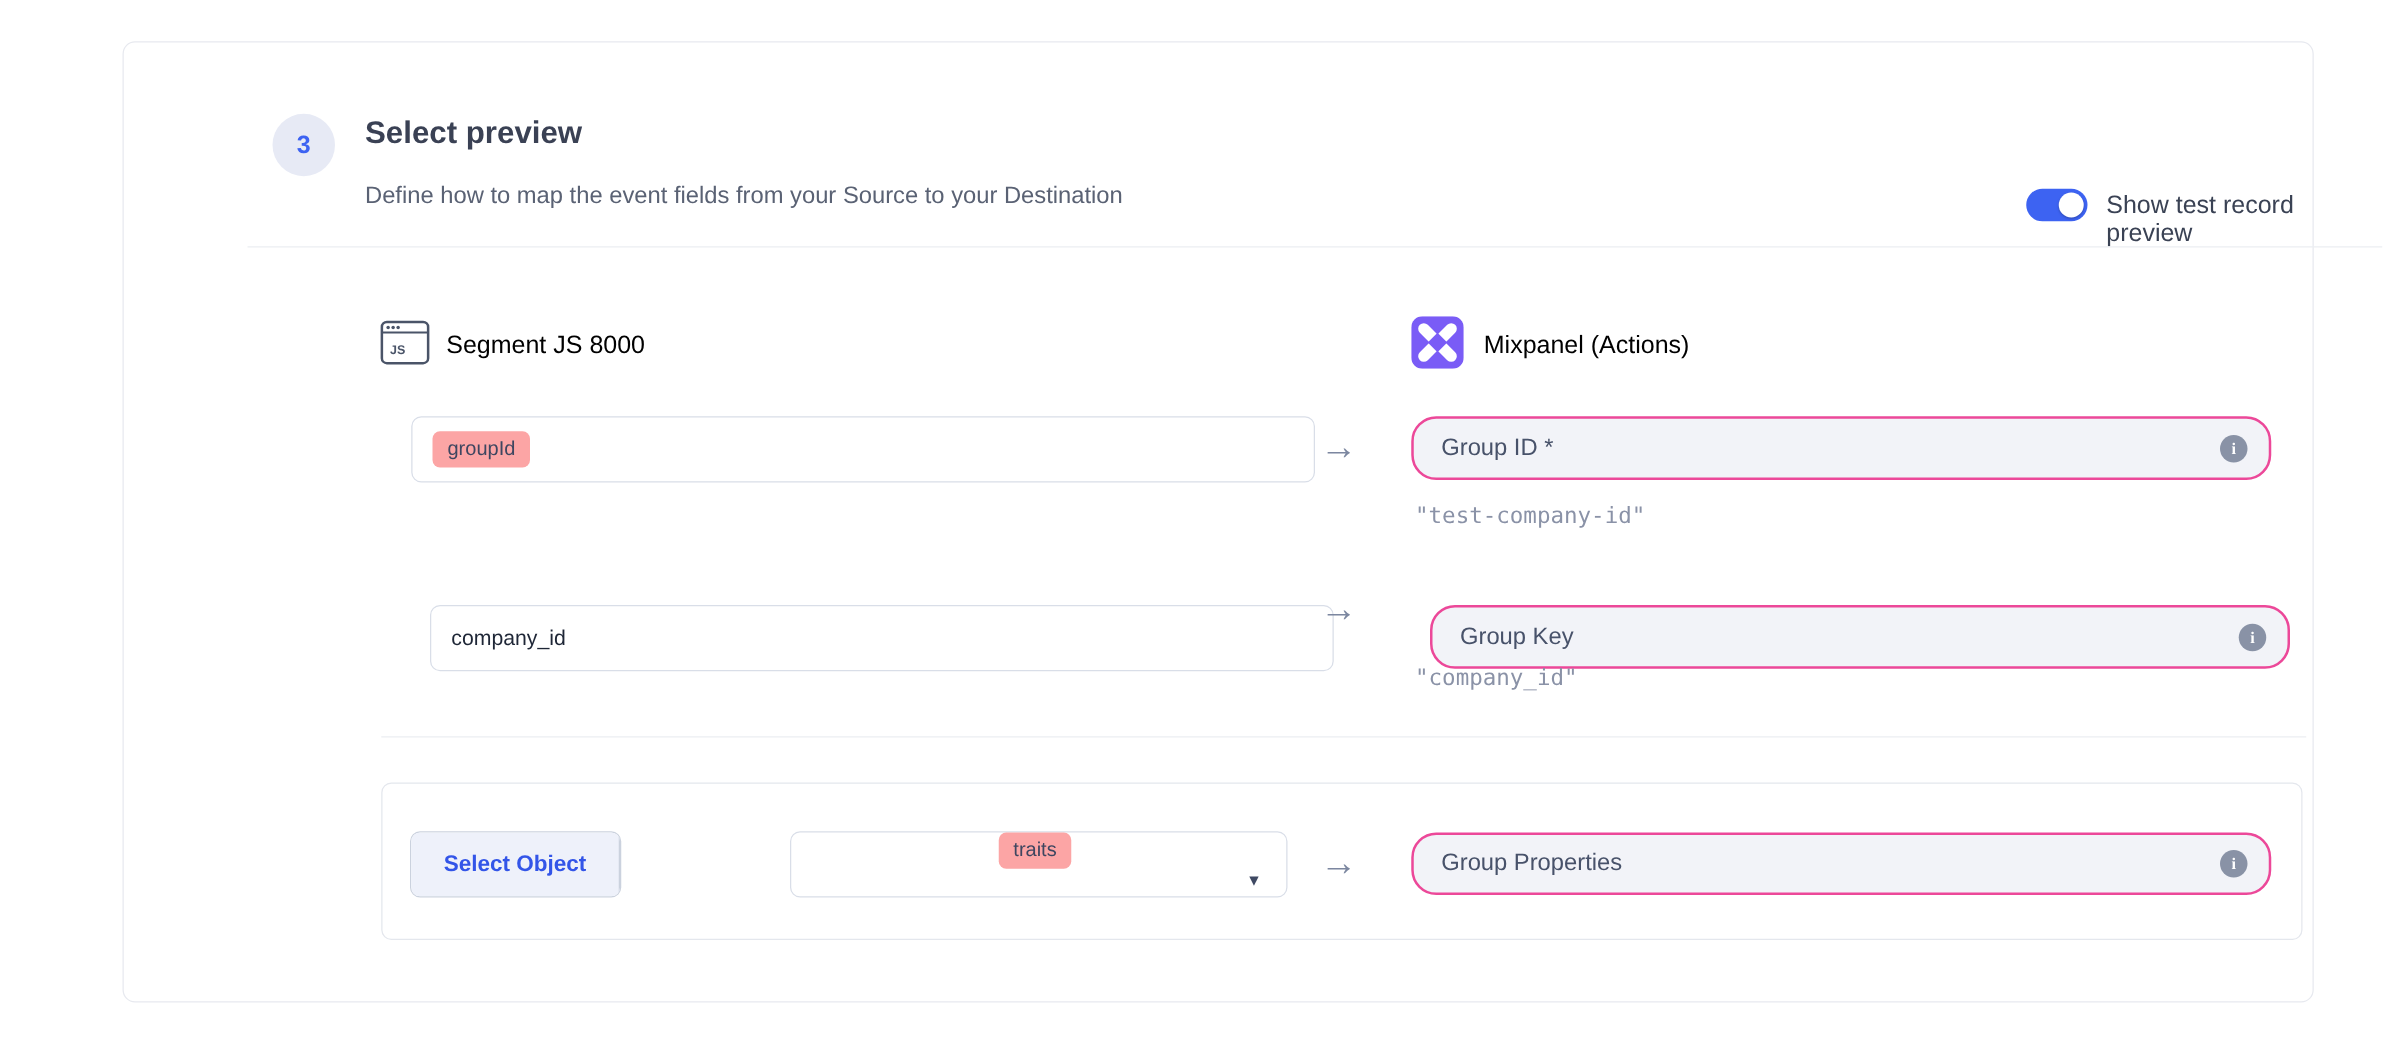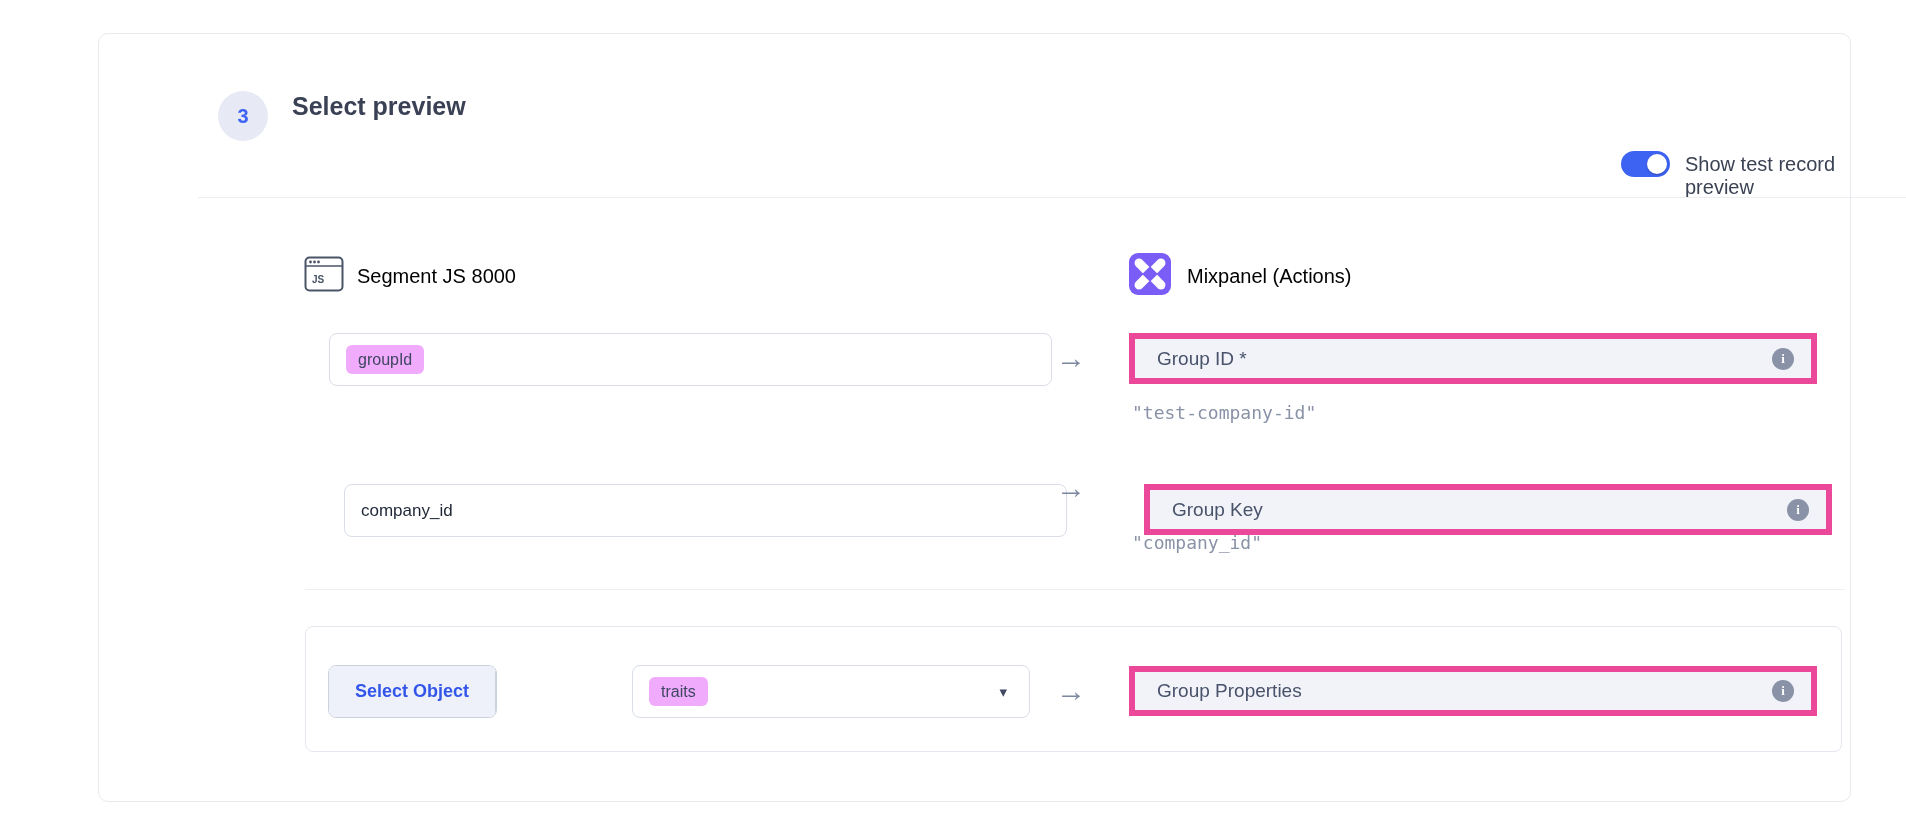--- a/index.html
+++ b/index.html
@@ -85,6 +85,7 @@
       <span>3</span>
     </div>
     <div class="page-title">Select preview</div>
+    <div class="page-subtitle">Define how to map the event fields from your Source to your Destination</div>
 
     <div class="toggle">
       <div class="knob"></div>

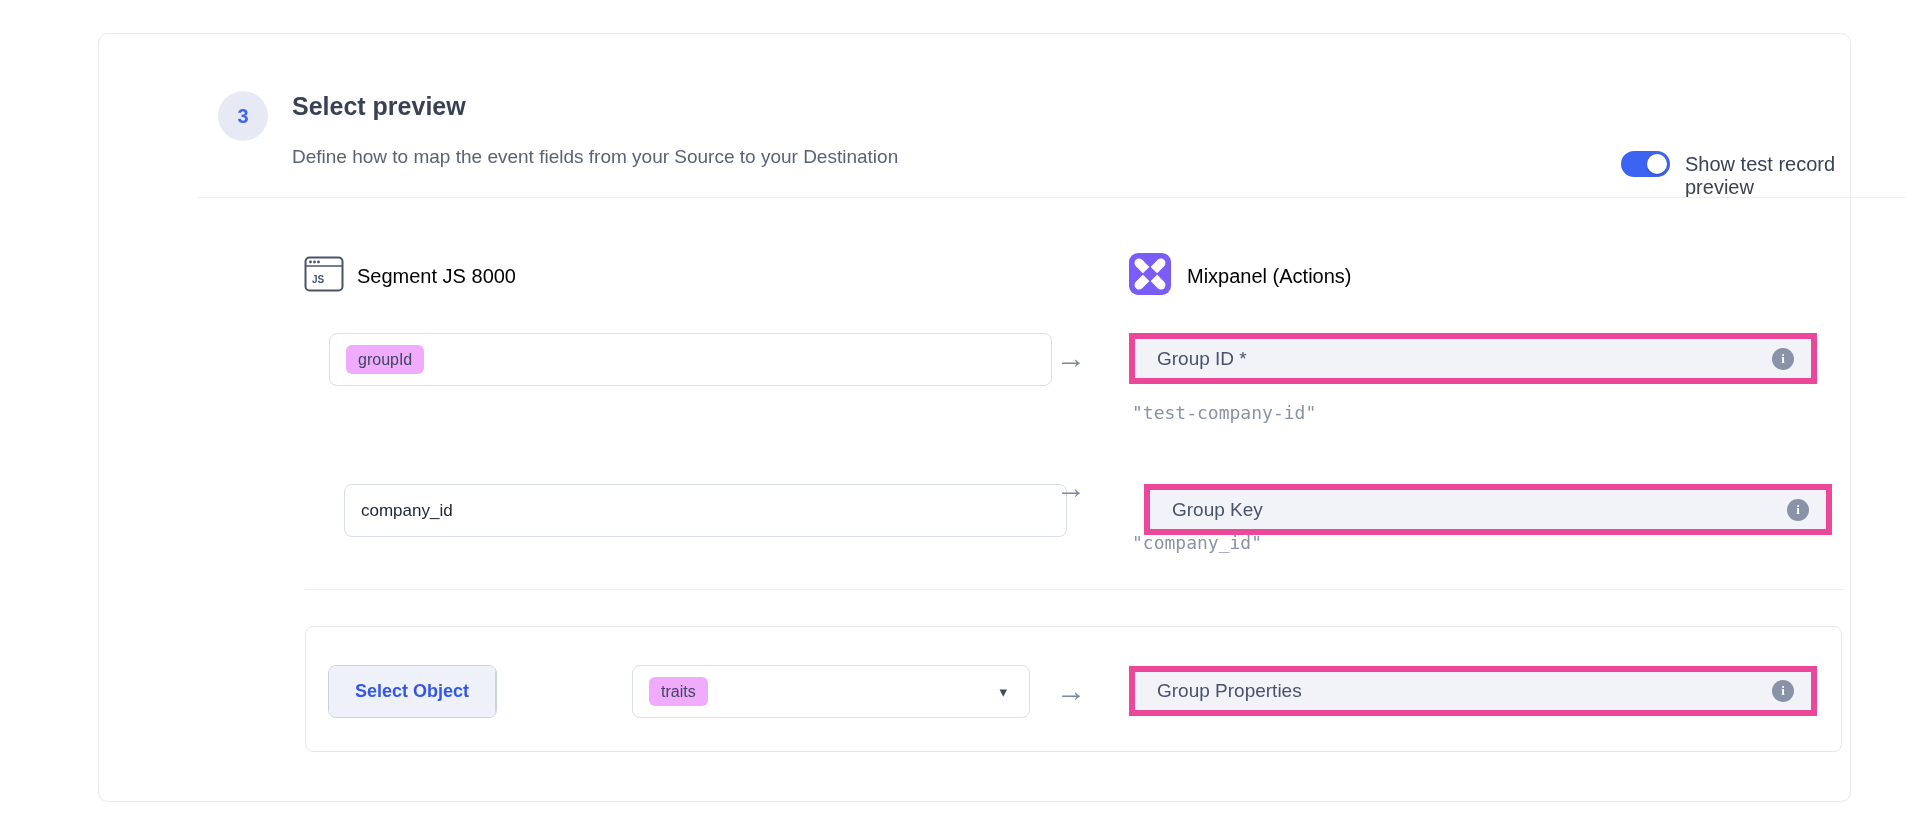--- a/index.html
+++ b/index.html
@@ -36,7 +36,7 @@
                background:#ffffff; border:1px solid #D9DEE8; border-radius:8px;
                display:flex; align-items:center; padding:0 16px; cursor:text; }
   .row1 { top:299px; } .row2 { top:450px;margin-left:15px; }
-  .chip { background:#f0abfc; color:#3E4660; font-size:16px; padding:5px 12px;
+  .chip { background:#fca5a5; color:#3E4660; font-size:16px; padding:5px 12px;
           border-radius:6px; line-height:1.2; cursor:pointer; }
   .typed-text { font-size:17px; color:#1E2636; }
 

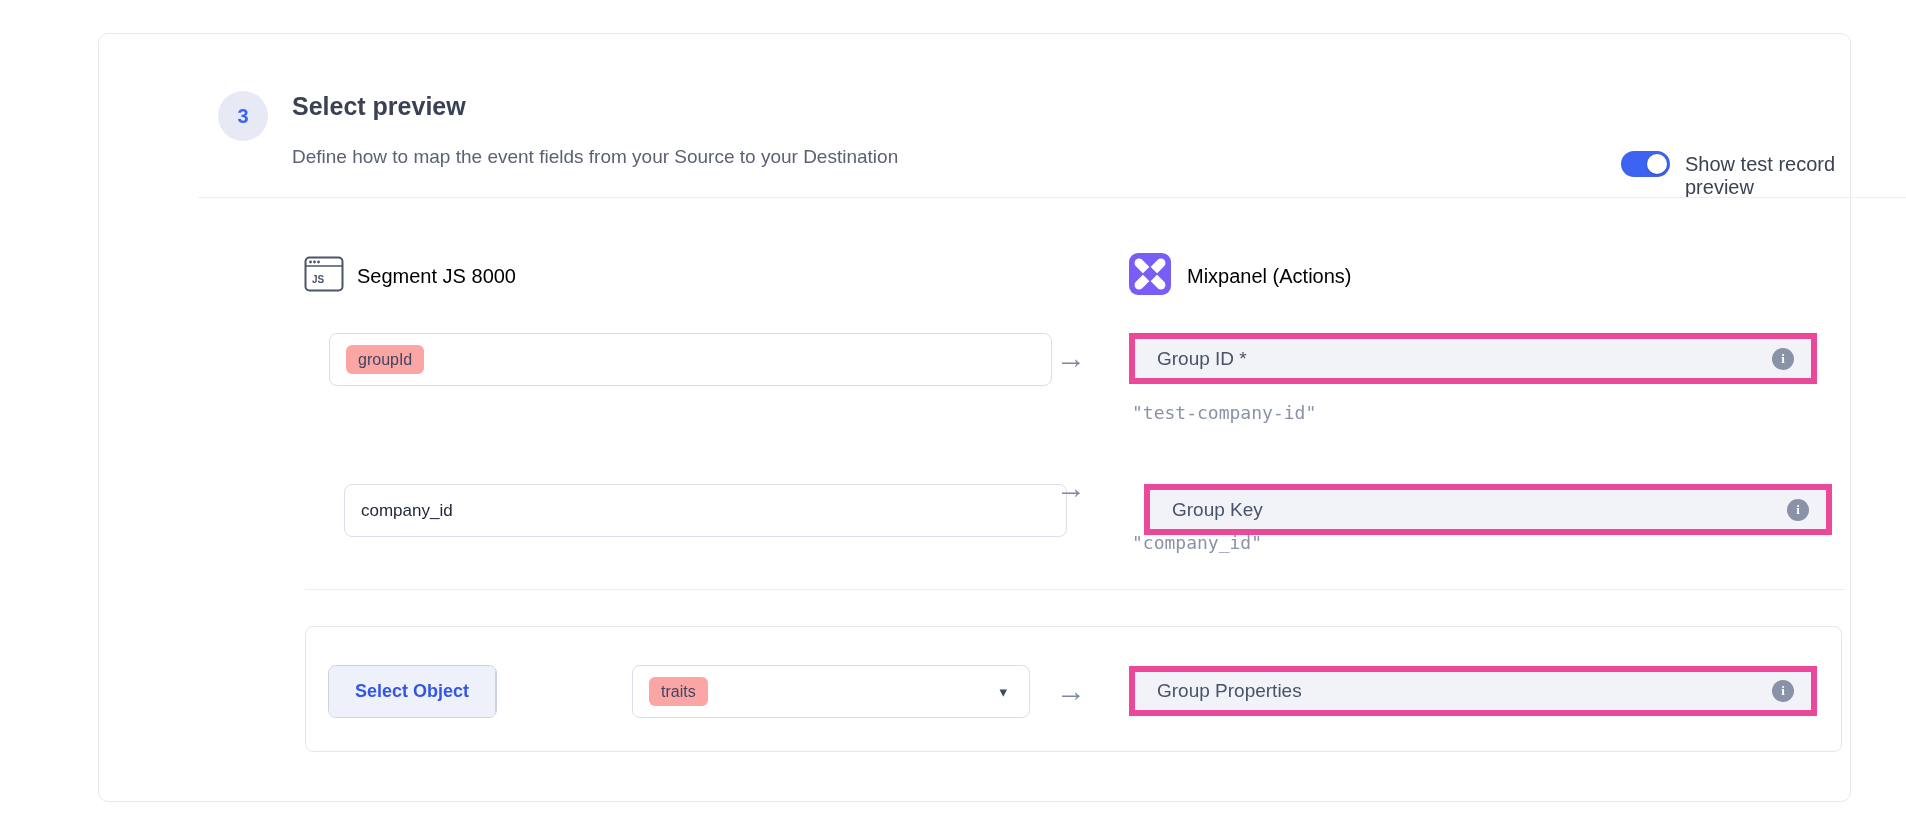--- a/index.html
+++ b/index.html
@@ -45,7 +45,7 @@
   .arrow1 { top:309px; } .arrow2 { top:439px; } .arrow3 { top:642px; }
 
   .dest-field { position:absolute; left:1030px; width:688px; height:51px;
-                background:#F2F3F8; border:6px solid #ec4899; border-radius:0;
+                background:#F2F3F8; border:2px solid #ec4899; border-radius:20px;
                 display:flex; align-items:center; padding:0 17px 0 22px;text-align:center; }
   .dest-field .label { font-size:19px; color:#48526A; }
   .info-icon { margin-left:auto; width:22px; height:22px; border-radius:50%;

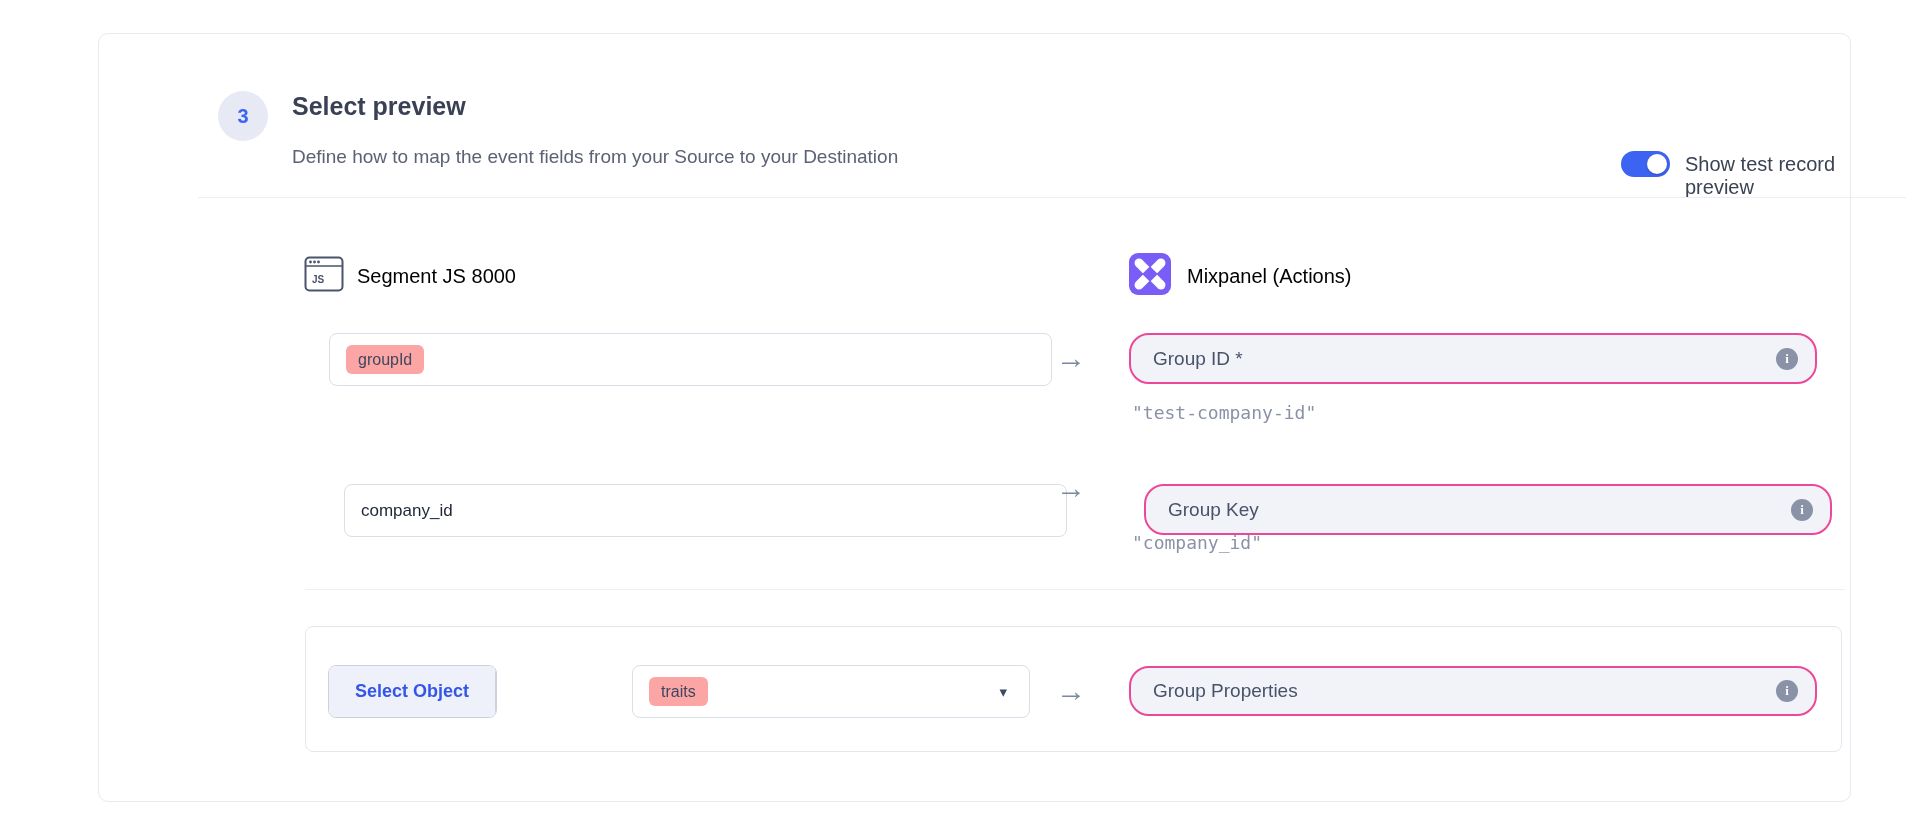--- a/index.html
+++ b/index.html
@@ -70,7 +70,7 @@
 
   .dropdown { position:absolute; left:533px; top:631px; width:398px; height:53px;
               background:#ffffff; border:1px solid #D9DEE8; border-radius:8px;
-              display:flex; align-items:center; padding:0 22px 0 16px; cursor:pointer; }
+              display:flex; align-items:center; padding:0 22px 0 16px; cursor:pointer;flex-direction:column; }
   .dropdown .caret { margin-left:auto; font-size:15px; color:#3F4963; }
 
   .dest3 { top:632px; height:50px; }

